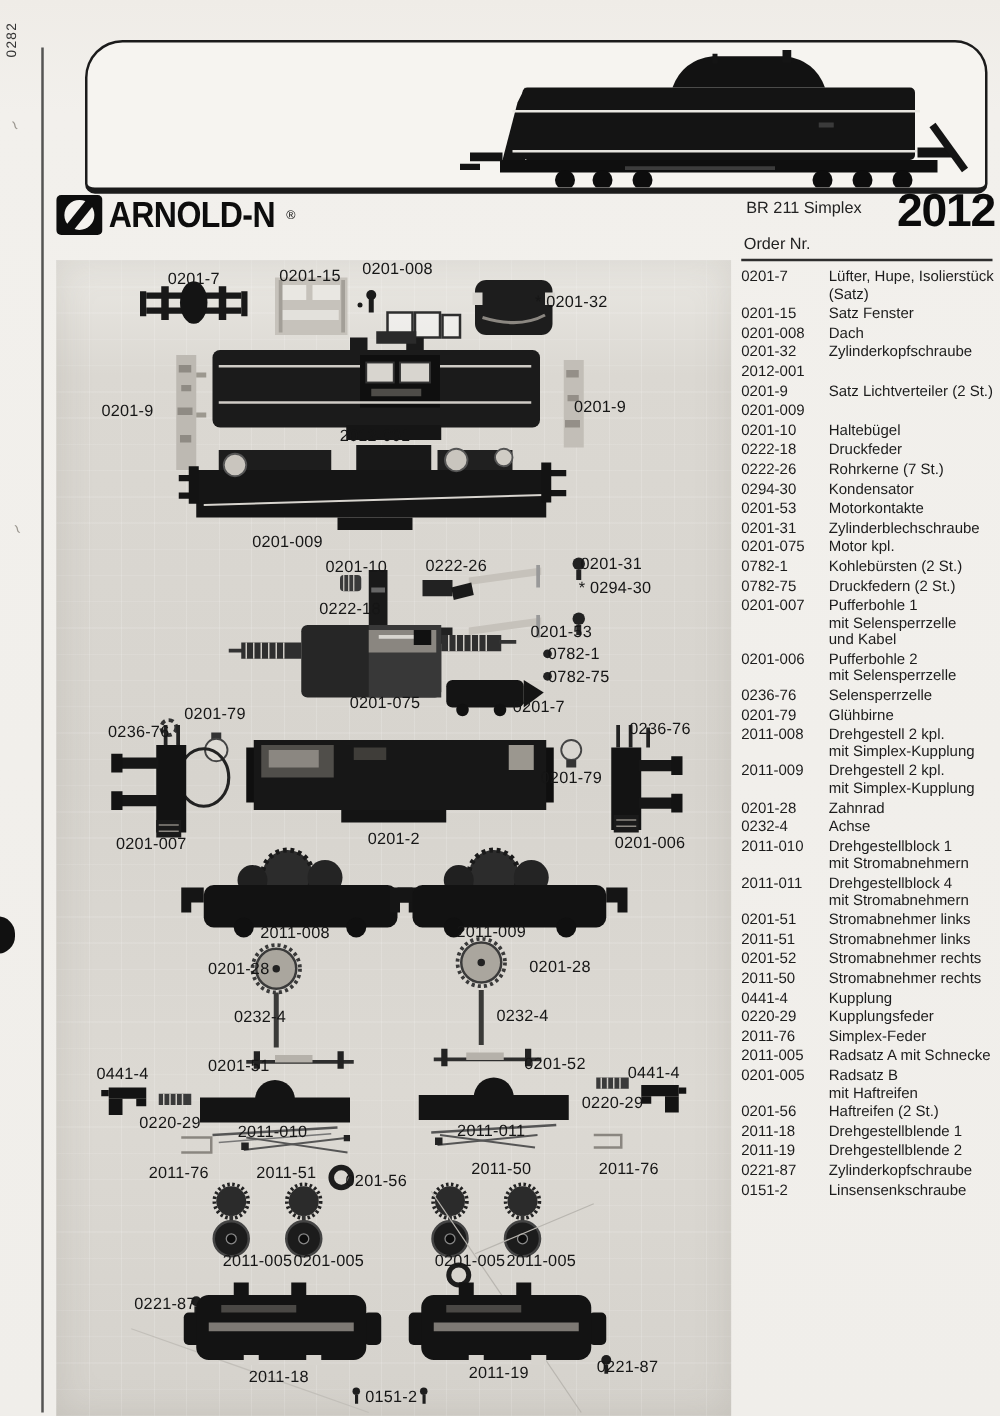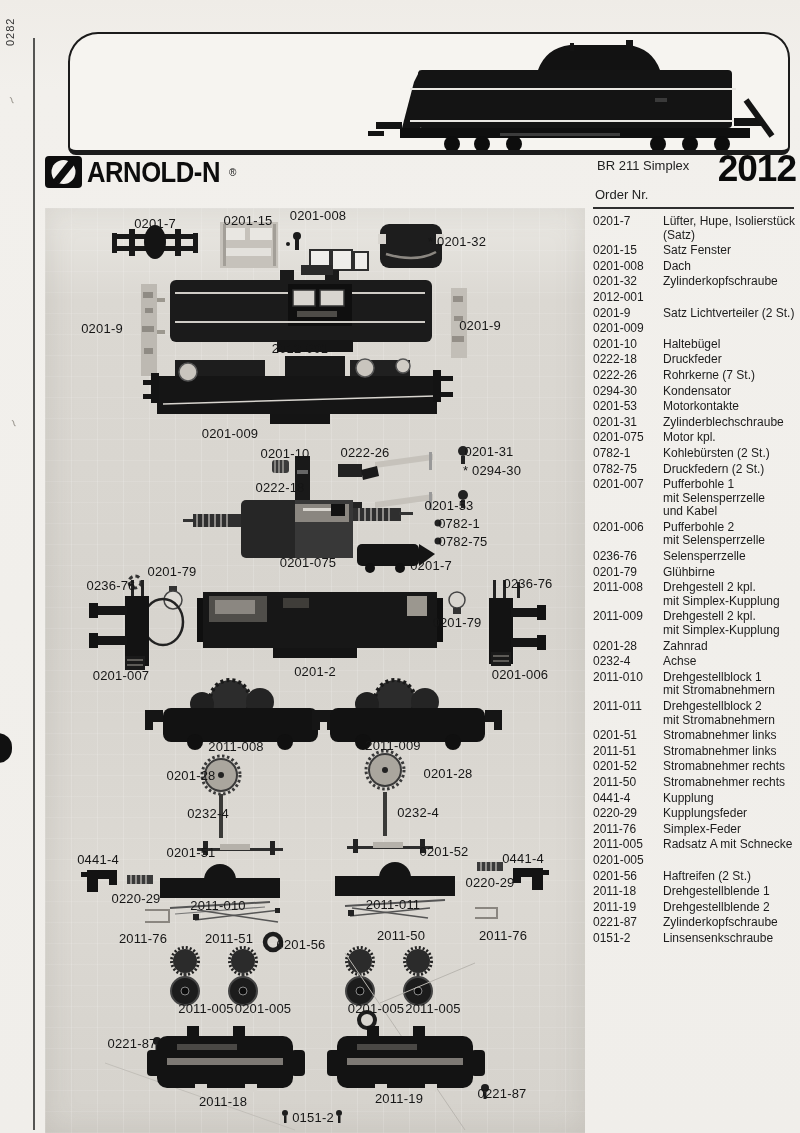--- a/index.html
+++ b/index.html
@@ -201,7 +201,7 @@
     </div>
     <div class="parts-row">
       <span class="nr">2011-011</span>
-      <span class="nm">Drehgestellblock 2
+      <span class="nm">Drehgestellblock 4
 mit Stromabnehmern</span>
     </div>
     <div class="parts-row">

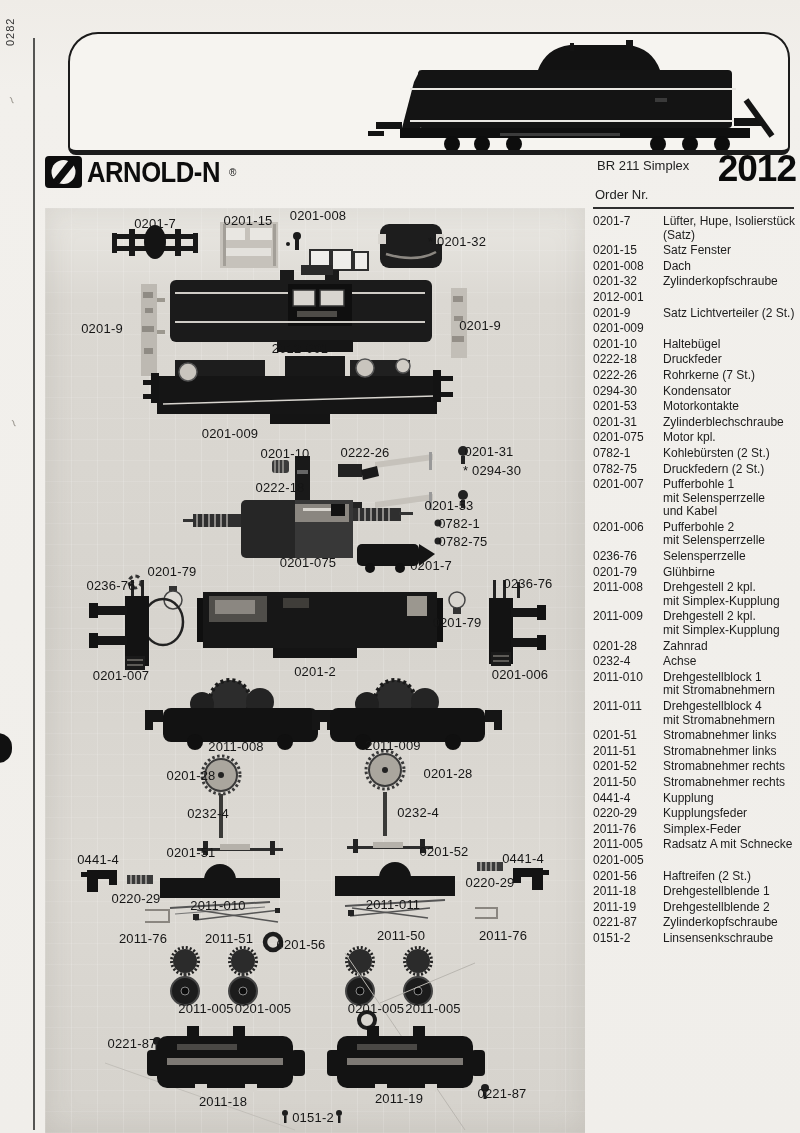--- a/index.html
+++ b/index.html
@@ -238,6 +238,8 @@
     </div>
     <div class="parts-row">
       <span class="nr">0201-005</span>
+      <span class="nm">Radsatz B
+mit Haftreifen</span>
     </div>
     <div class="parts-row">
       <span class="nr">0201-56</span>

